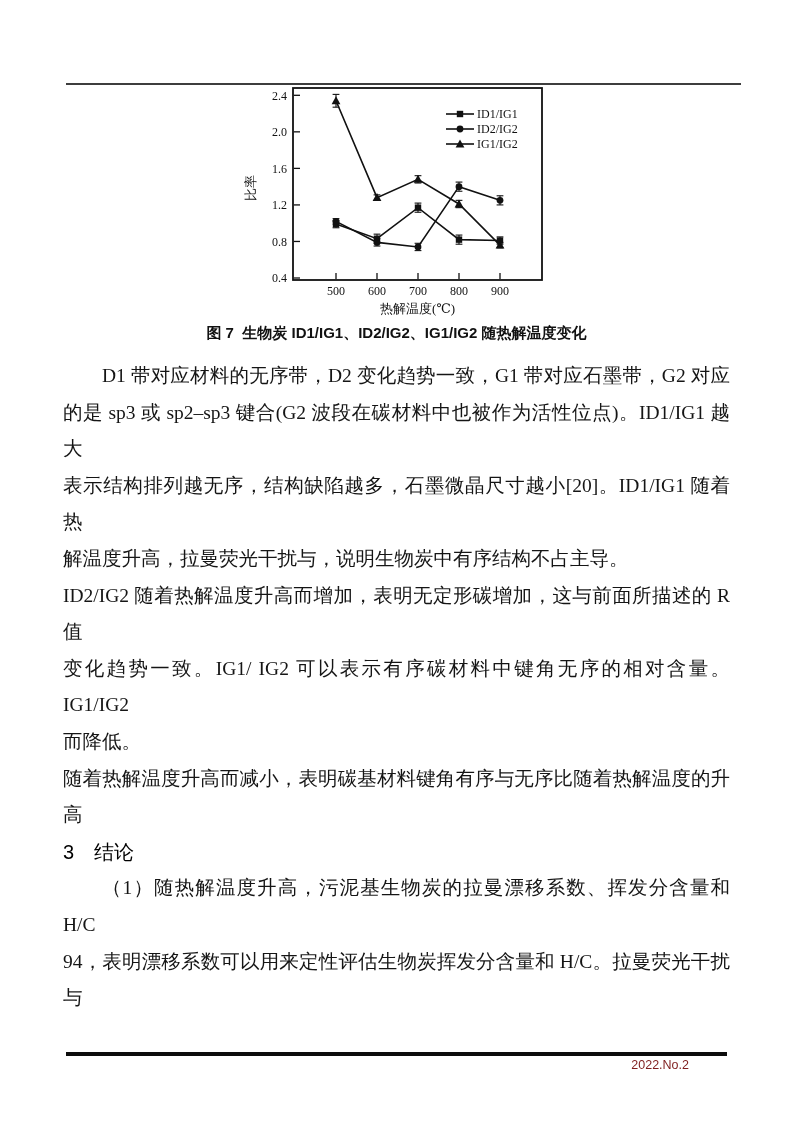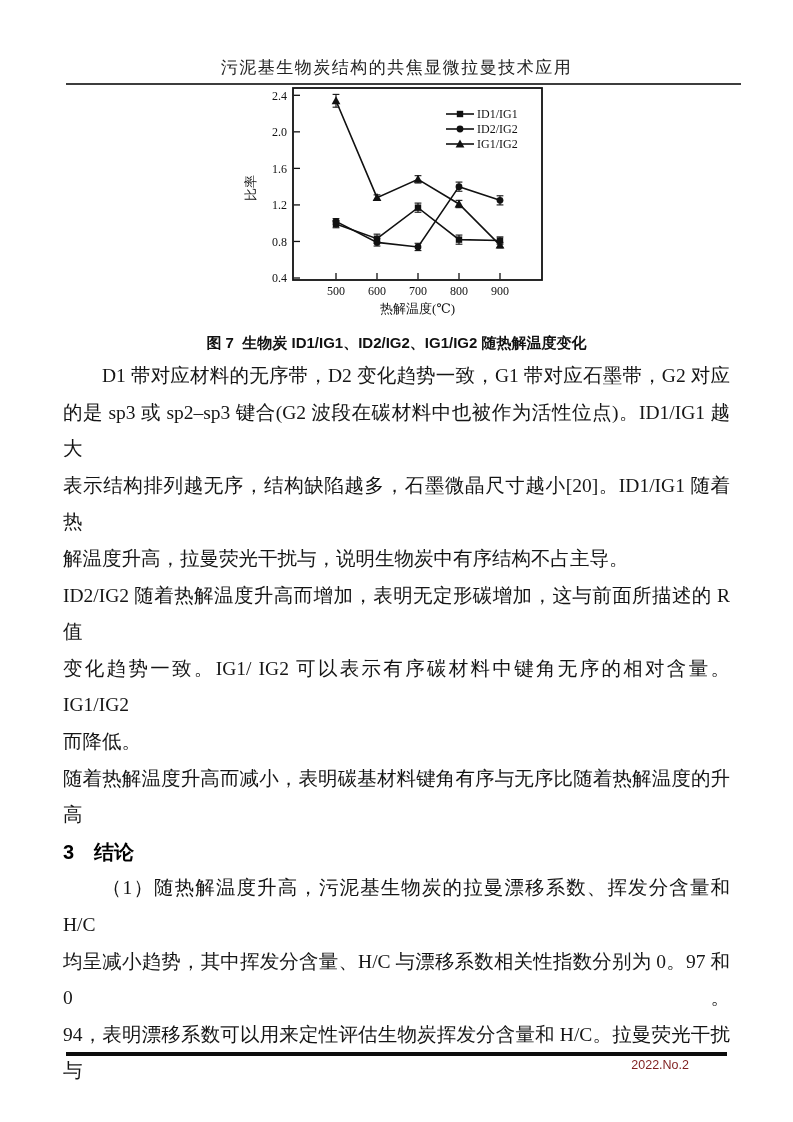--- a/index.html
+++ b/index.html
@@ -52,7 +52,6 @@
 
 <div class="page">
 
-  <div class="doc-title">污泥基生物炭结构的共焦显微拉曼技术应用</div>
   <div class="header-rule"></div>
 
   <div class="figure">

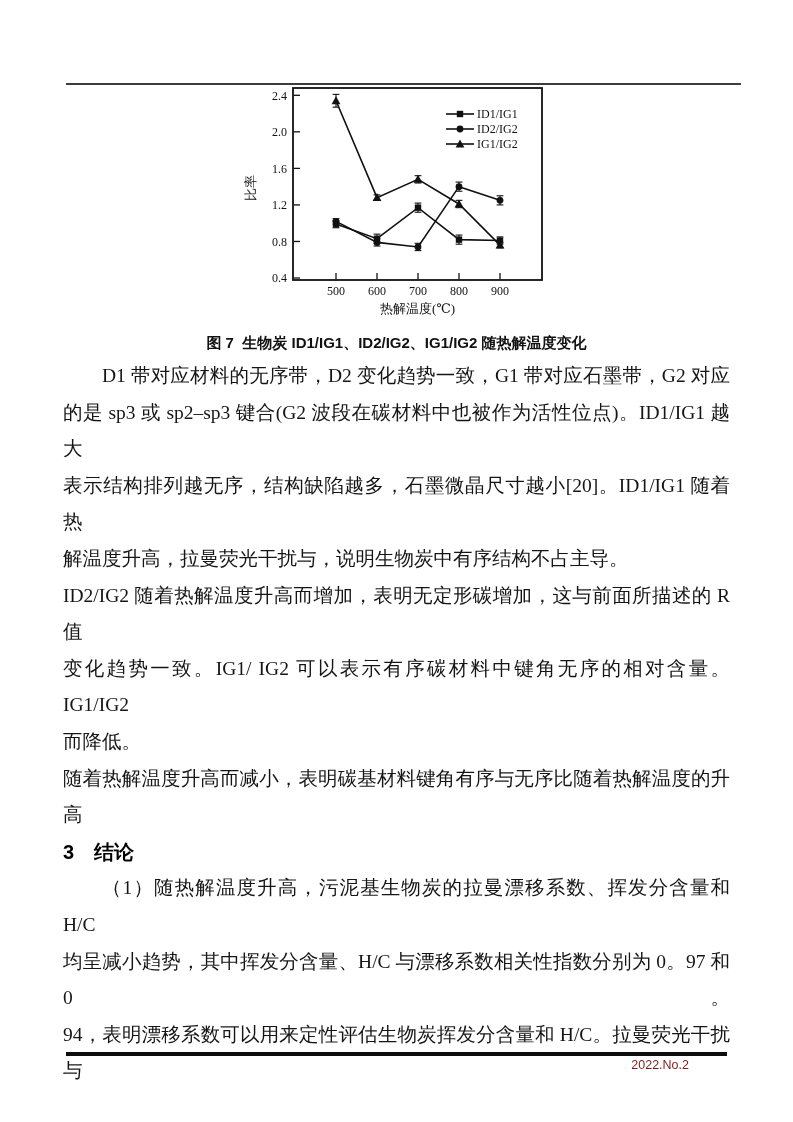--- a/index.html
+++ b/index.html
@@ -18,7 +18,7 @@
   }
   .figure { position:absolute; left:236px; top:84px; width:320px; height:250px; }
   .figure-caption {
-    position:absolute; top:334px; left:0; width:100%; text-align:center;
+    position:absolute; top:324px; left:0; width:100%; text-align:center;
     font-weight:bold; font-size:15px; white-space:pre-wrap;
     font-family:"Liberation Sans","DejaVu Sans",sans-serif; color:#111;
   }

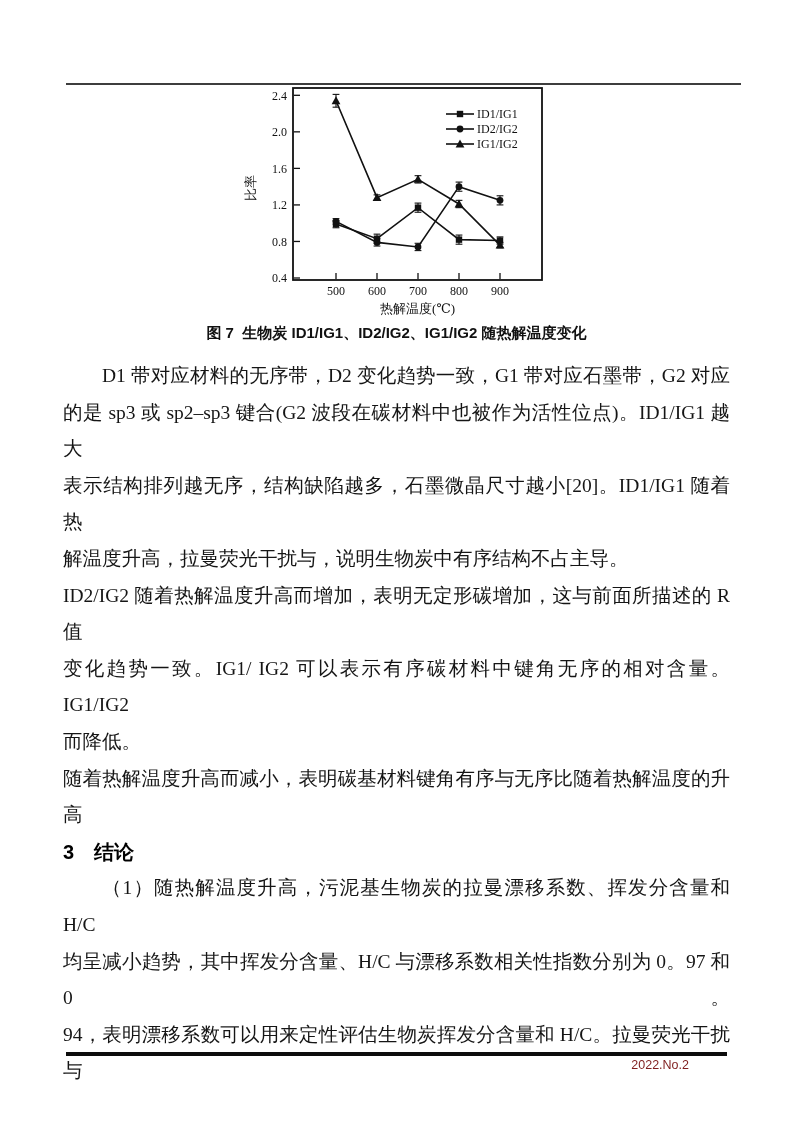--- a/index.html
+++ b/index.html
@@ -30,7 +30,7 @@
   .t-line.fill { text-align-last:justify; }
   .t-line.indent { text-indent:39px; }
   .h2 {
-    font-weight:bold; font-size:20px; text-align-last:left !important;
+    font-weight:normal; font-size:20px; text-align-last:left !important;
     font-family:"Liberation Sans","DejaVu Sans",sans-serif; color:#000;
   }
   .footer-rule {

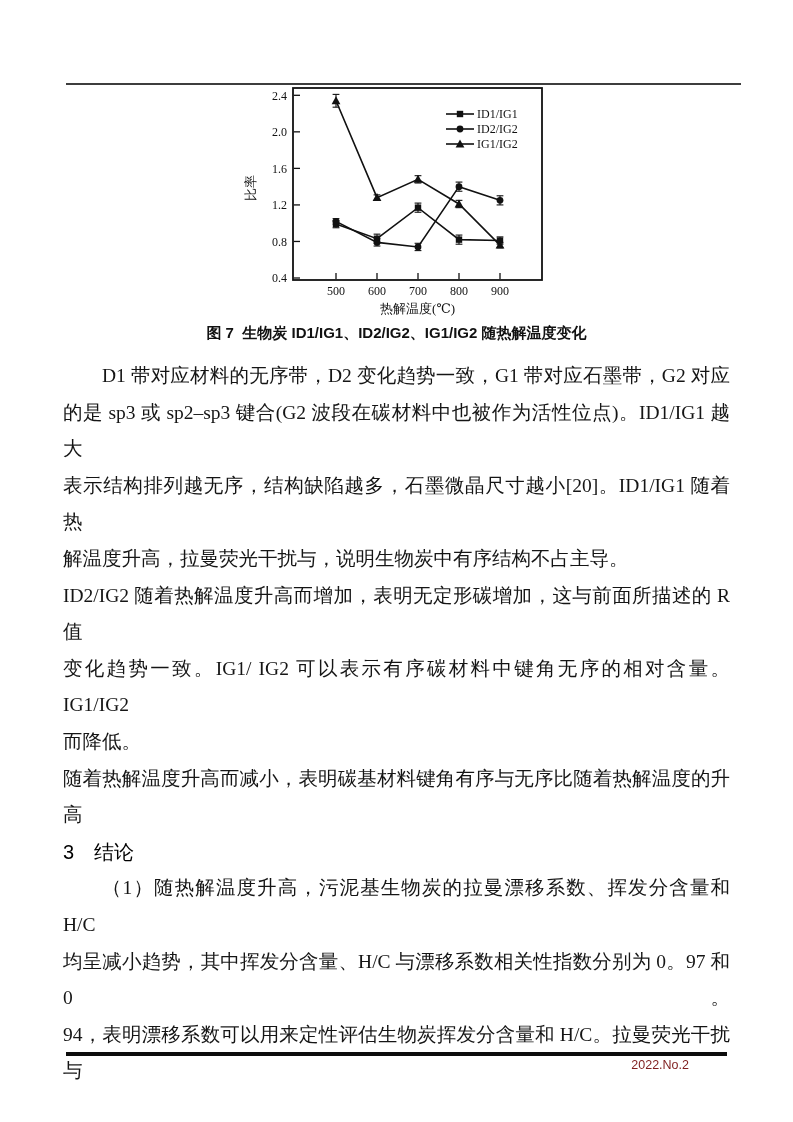--- a/index.html
+++ b/index.html
@@ -177,7 +177,6 @@
       <div class="t-line fill">随着热解温度升高而减小，表明碳基材料键角有序与无序比随着热解温度的升高</div>
       <div class="t-line h2">3　结论</div>
       <div class="t-line fill indent">（1）随热解温度升高，污泥基生物炭的拉曼漂移系数、挥发分含量和 H/C</div>
-      <div class="t-line fill">均呈减小趋势，其中挥发分含量、H/C 与漂移系数相关性指数分别为 0。97 和 0。</div>
       <div class="t-line fill">94，表明漂移系数可以用来定性评估生物炭挥发分含量和 H/C。拉曼荧光干扰与</div>
     </div>
 

